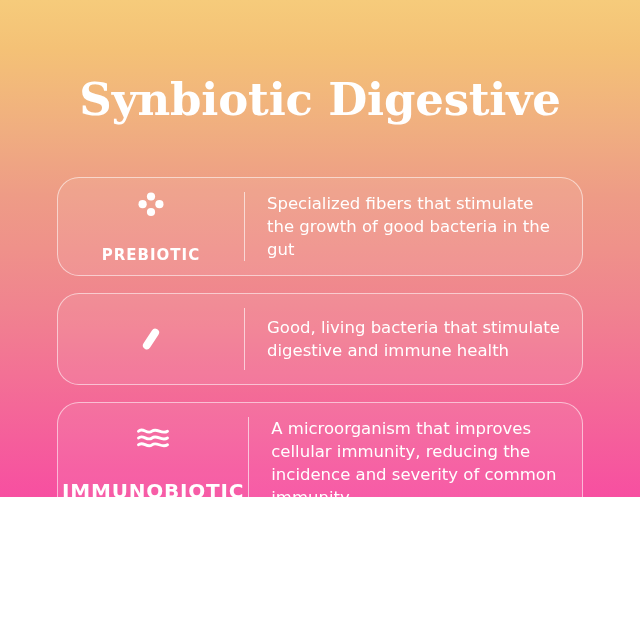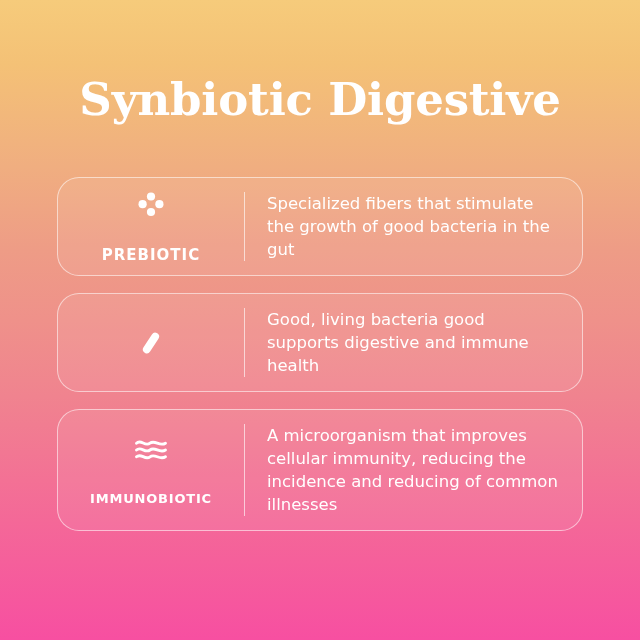--- a/index.html
+++ b/index.html
@@ -17,7 +17,7 @@
   #poster {
     position: relative;
     width: 640px;
-    height: 640px;
+    height: 497px;
     box-sizing: border-box;
     background: linear-gradient(
       180deg,

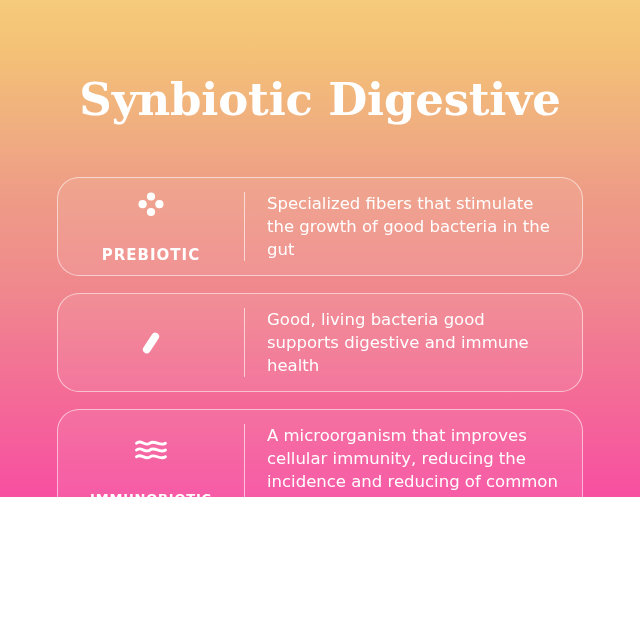--- a/index.html
+++ b/index.html
@@ -168,7 +168,7 @@
       </div>
       <div class="divider"></div>
       <div class="card-right">
-        <p class="card-desc">Good, living bacteria good supports digestive and immune health</p>
+        <p class="card-desc">Good, living bacteria that stimulate digestive and immune health</p>
       </div>
     </div>
 

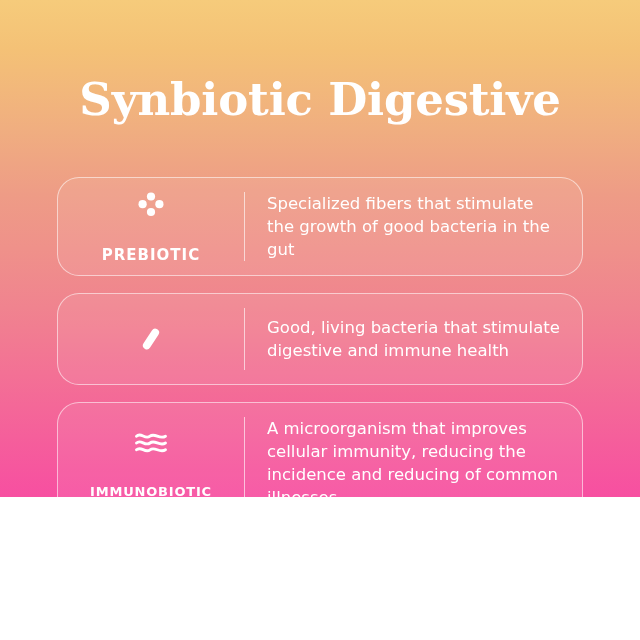--- a/index.html
+++ b/index.html
@@ -187,7 +187,7 @@
       </div>
       <div class="divider"></div>
       <div class="card-right">
-        <p class="card-desc">A microorganism that improves cellular immunity, reducing the incidence and reducing of common illnesses</p>
+        <p class="card-desc">A microorganism that improves cellular immunity, reducing the incidence and severity of common immunity</p>
       </div>
     </div>
 

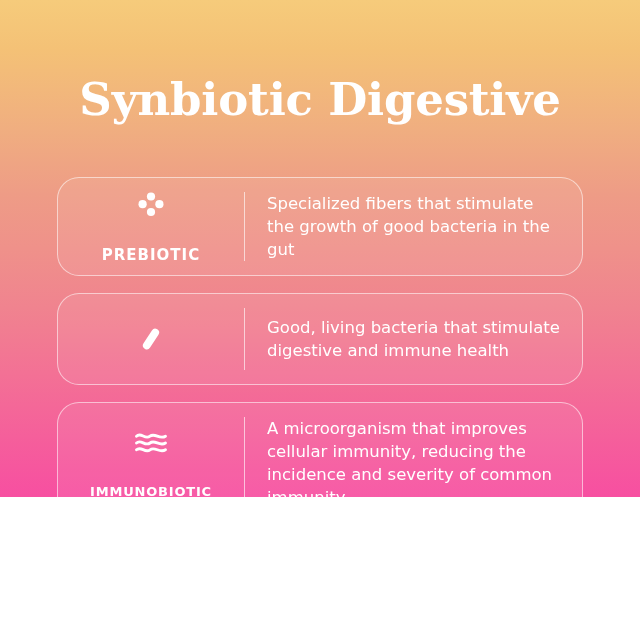--- a/index.html
+++ b/index.html
@@ -103,7 +103,7 @@
     white-space: nowrap;
     text-transform: uppercase;
   }
-  .card.c3 .card-label { font-size: 13px; letter-spacing: 0.8px; }
+  .card.c3 .card-label { font-size: 20px; letter-spacing: 0.8px; }
 
   .divider {
     flex: 0 0 1px;

